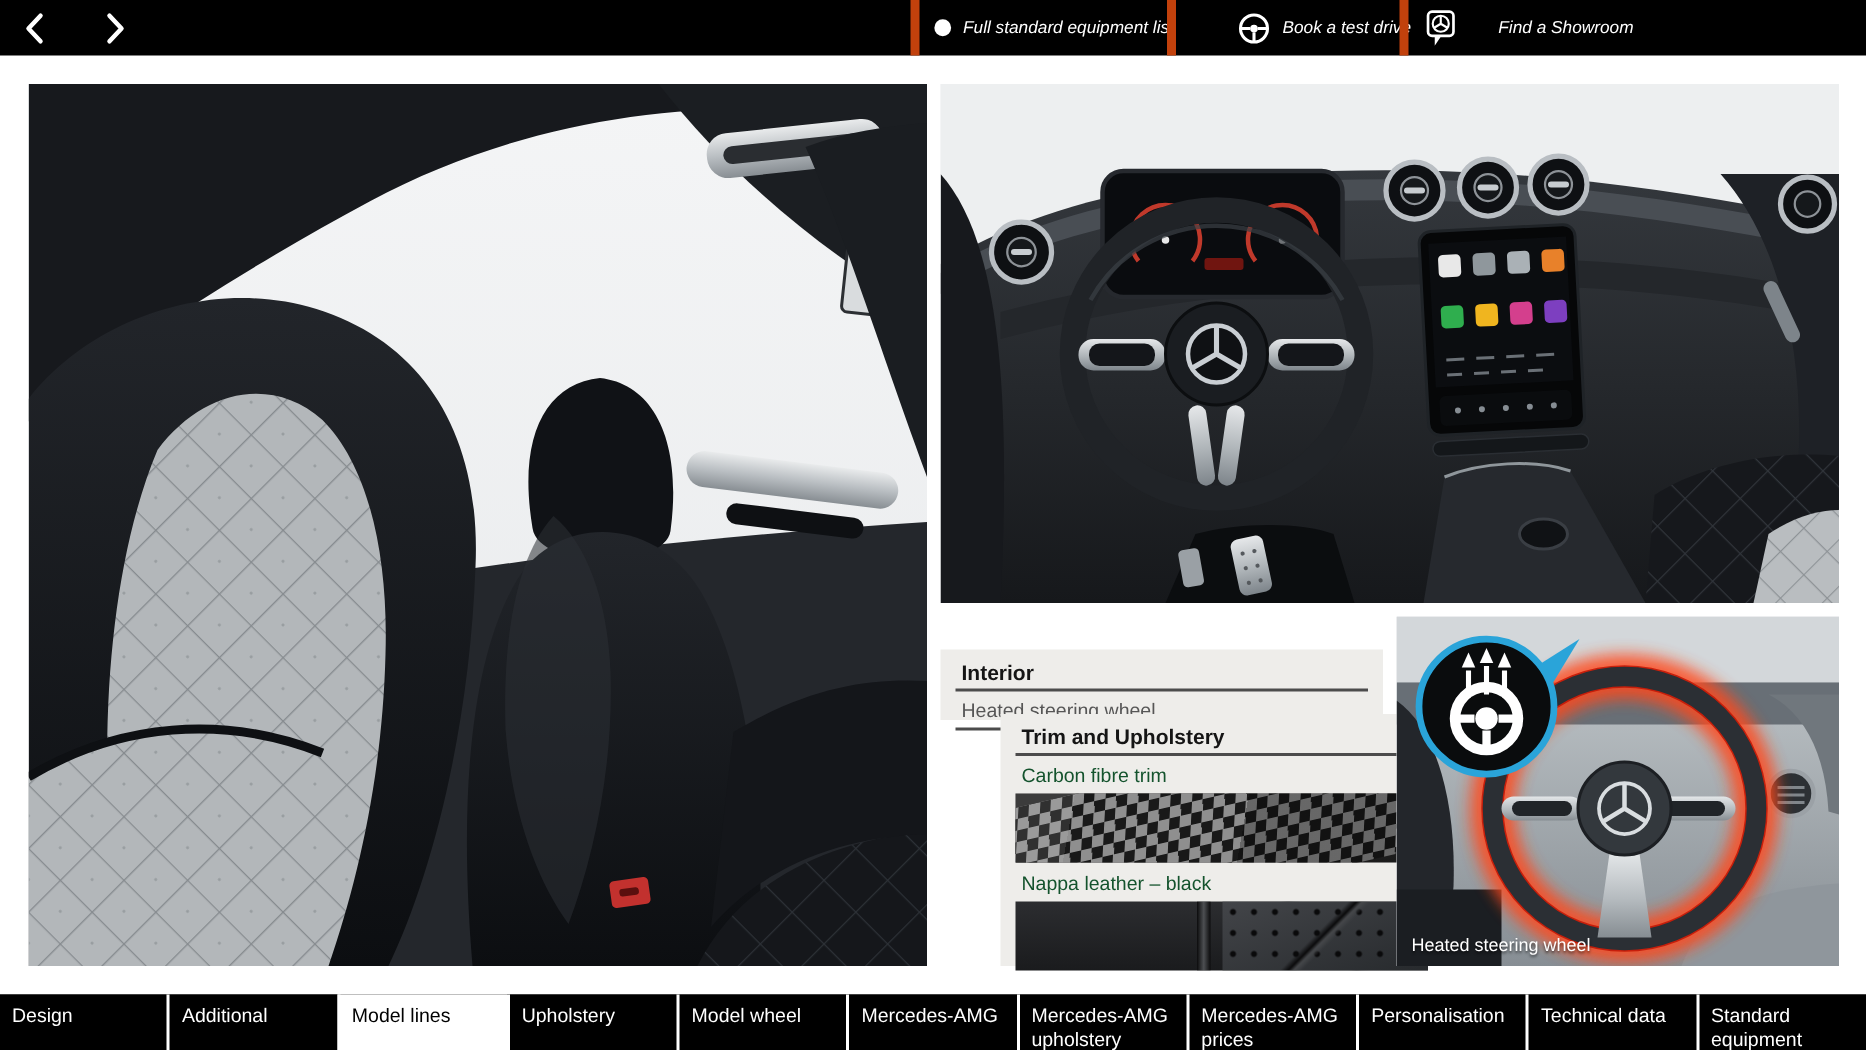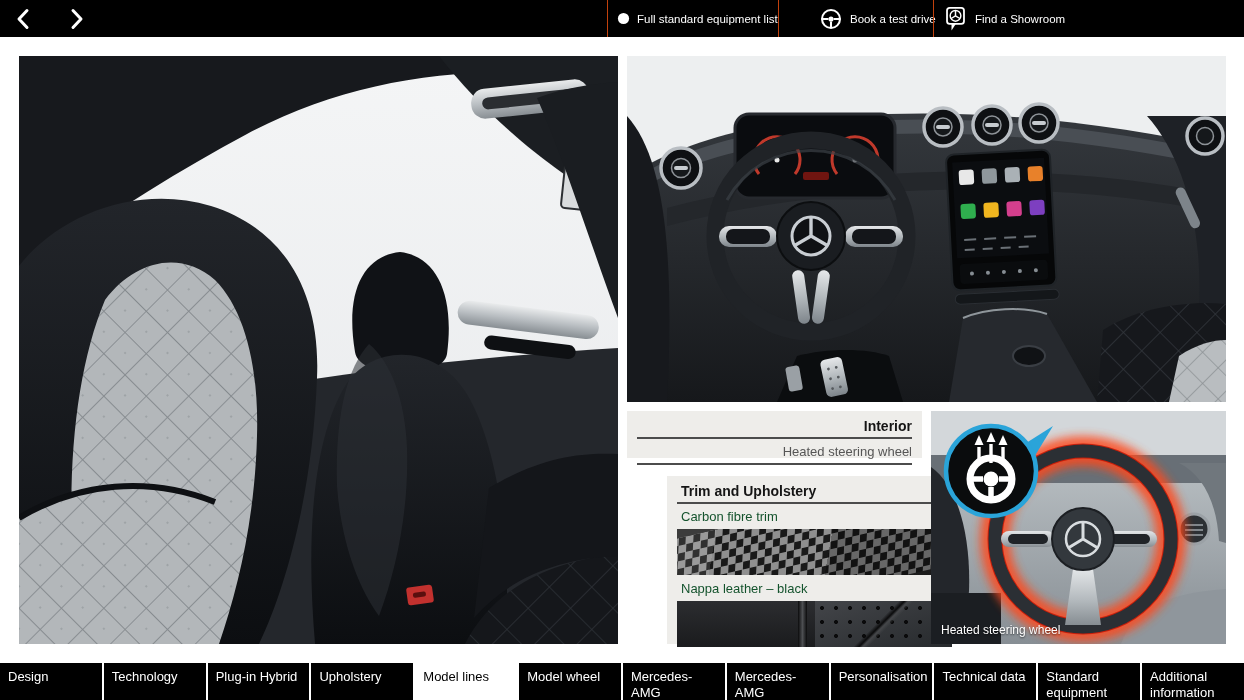--- a/index.html
+++ b/index.html
@@ -11,7 +11,7 @@
   .nav-arrows{width:607px;display:flex;align-items:center;gap:24px;padding-left:10px;box-sizing:border-box;}
   .arrow-btn{width:28px;height:28px;display:flex;align-items:center;justify-content:center;cursor:pointer;}
   .top-action{display:flex;align-items:center;gap:7px;color:#fff;font-size:11.5px;white-space:nowrap;
-              border-left:1px solid #c2410c;padding-left:9px;box-sizing:border-box;cursor:pointer;}
+              border-left:6px solid #c2410c;padding-left:9px;box-sizing:border-box;cursor:pointer;font-style:italic;}
   .top-action .ta-icon{display:flex;align-items:center;justify-content:center;flex:0 0 auto;}
   .ta-w171{width:171px;} .ta-w155{width:155px;padding-left:40px;} .ta-w156{width:156px;}
 

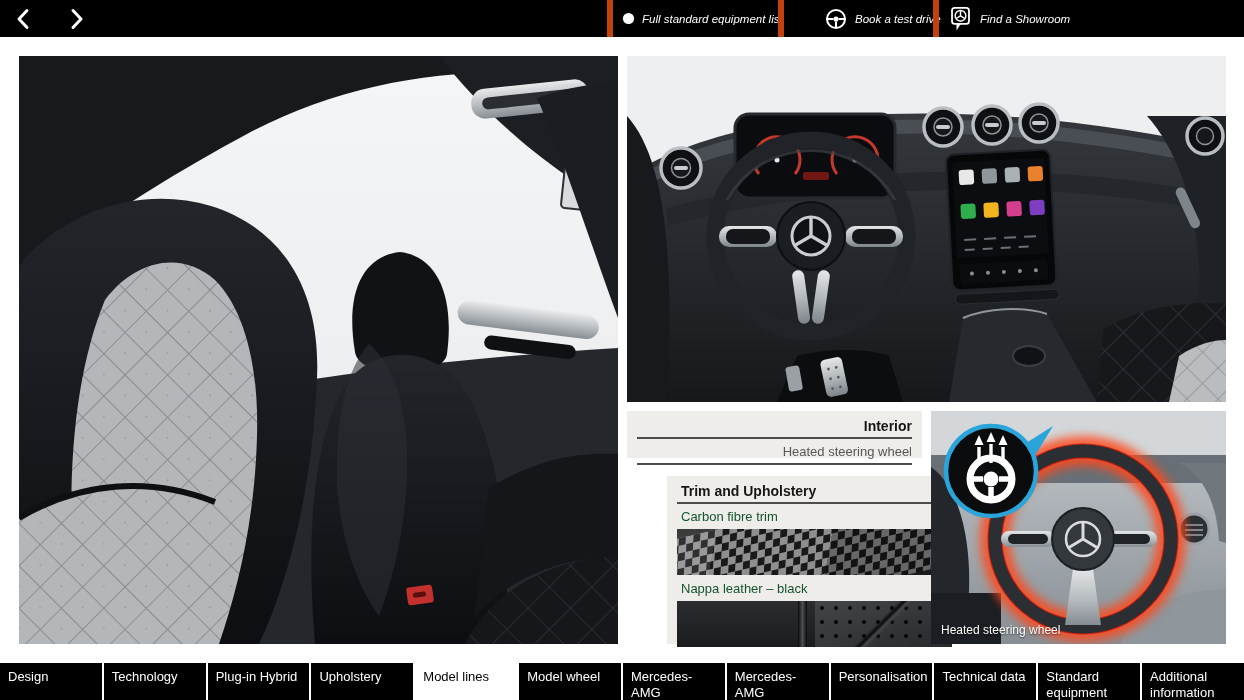--- a/index.html
+++ b/index.html
@@ -13,7 +13,7 @@
   .top-action{display:flex;align-items:center;gap:7px;color:#fff;font-size:11.5px;white-space:nowrap;
               border-left:6px solid #c2410c;padding-left:9px;box-sizing:border-box;cursor:pointer;font-style:italic;}
   .top-action .ta-icon{display:flex;align-items:center;justify-content:center;flex:0 0 auto;}
-  .ta-w171{width:171px;} .ta-w155{width:155px;padding-left:40px;} .ta-w156{width:156px;}
+  .ta-w171{width:171px;} .ta-w155{width:155px;padding-left:40px;} .ta-w156{width:156px;justify-content:space-between;}
 
   
   .photo{position:absolute;overflow:hidden;background:#eceef0;}

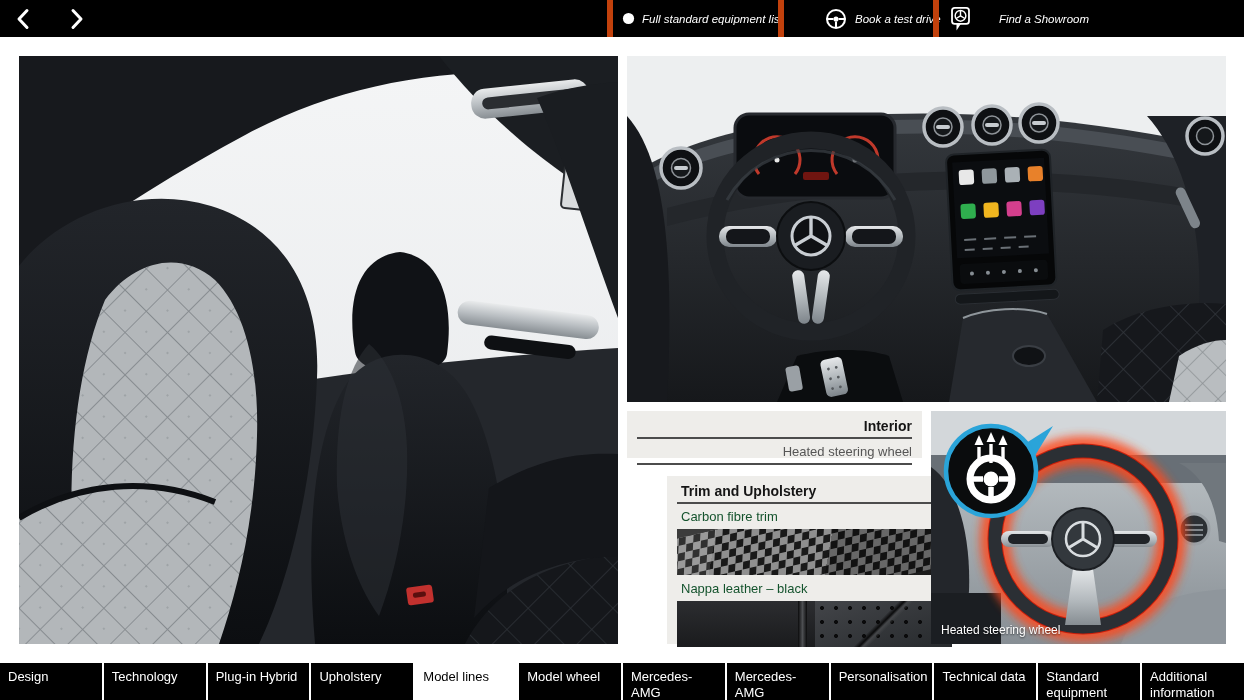--- a/index.html
+++ b/index.html
@@ -27,7 +27,7 @@
 
   
   .panel{position:absolute;background:#eeedea;box-sizing:border-box;padding:4px 10px 0 10px;}
-  #panel-interior{left:627px;top:411px;width:295px;height:47px;text-align:right;}
+  #panel-interior{left:627px;top:433px;width:295px;height:47px;}
   #panel-trim{left:627px;top:476px;width:295px;height:168px;margin-left:40px;}
   .panel-title{font-size:14px;font-weight:bold;color:#151515;padding:3px 0 3px 4px;
                border-bottom:2px solid #4c4c4c;}

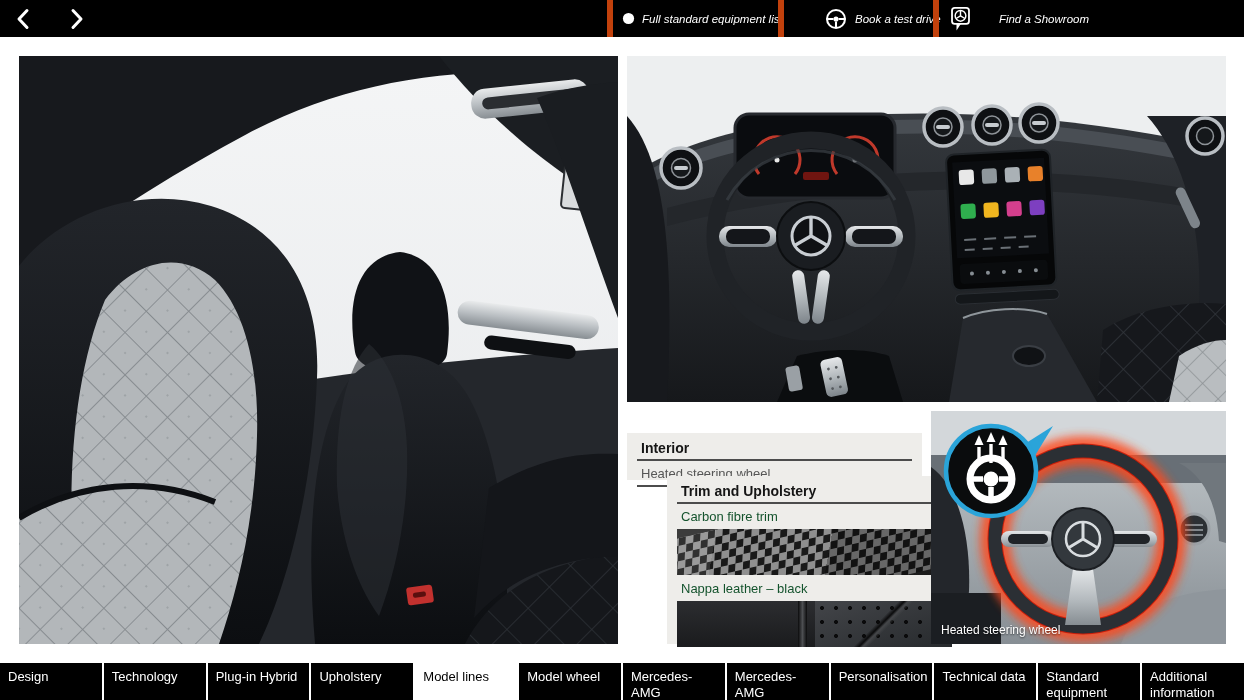--- a/index.html
+++ b/index.html
@@ -390,7 +390,7 @@
 
   <div class="bottombar">
     <div class="tab"><span>Design</span></div>
-    <div class="tab"><span>Technology</span></div>
+    <div class="tab"><span>Additional</span></div>
     <div class="tab"><span>Plug-in Hybrid</span></div>
     <div class="tab"><span>Upholstery</span></div>
     <div class="tab active"><span>Model lines</span></div>

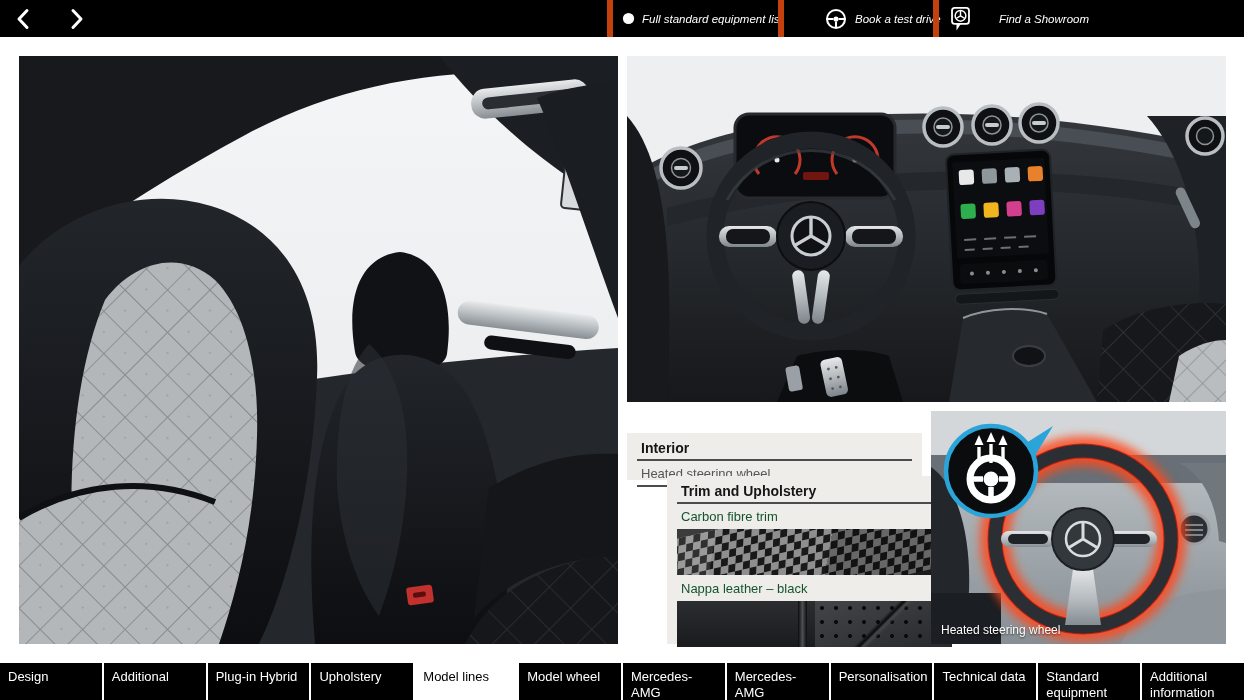--- a/index.html
+++ b/index.html
@@ -391,7 +391,6 @@
   <div class="bottombar">
     <div class="tab"><span>Design</span></div>
     <div class="tab"><span>Additional</span></div>
-    <div class="tab"><span>Plug-in Hybrid</span></div>
     <div class="tab"><span>Upholstery</span></div>
     <div class="tab active"><span>Model lines</span></div>
     <div class="tab"><span>Model wheel</span></div>

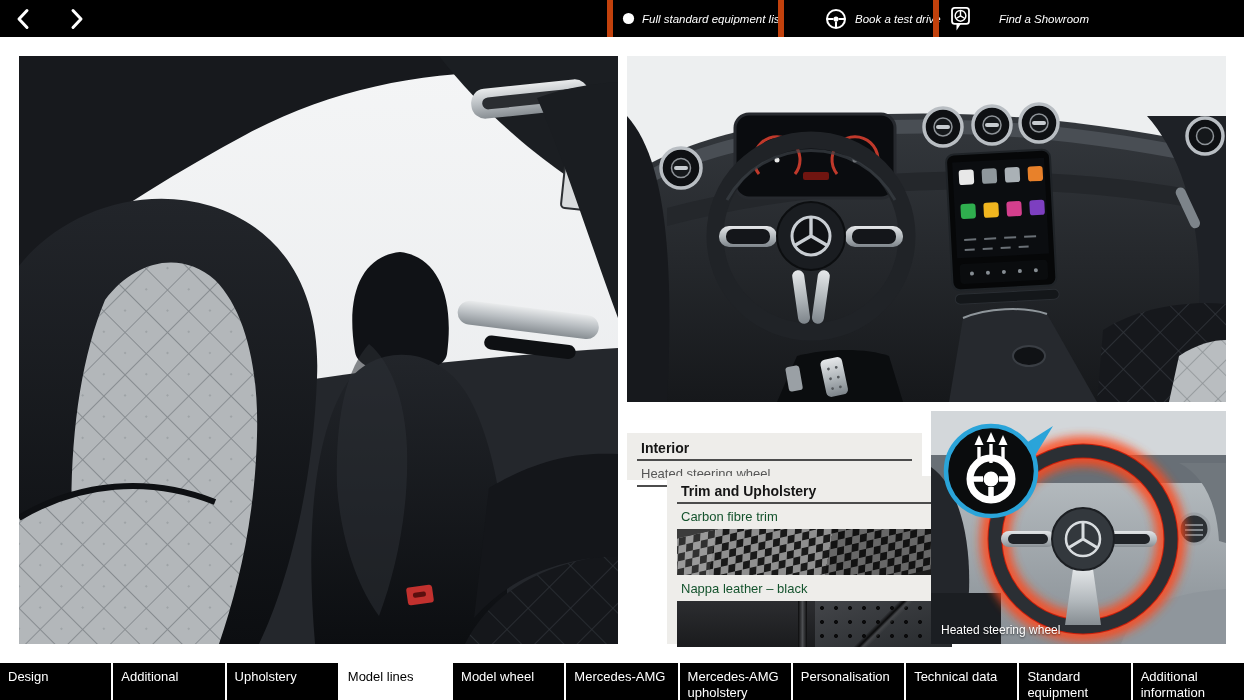--- a/index.html
+++ b/index.html
@@ -391,8 +391,8 @@
   <div class="bottombar">
     <div class="tab"><span>Design</span></div>
     <div class="tab"><span>Additional</span></div>
+    <div class="tab active"><span>Model lines</span></div>
     <div class="tab"><span>Upholstery</span></div>
-    <div class="tab active"><span>Model lines</span></div>
     <div class="tab"><span>Model wheel</span></div>
     <div class="tab"><span>Mercedes-AMG</span></div>
     <div class="tab"><span>Mercedes-AMG upholstery</span></div>

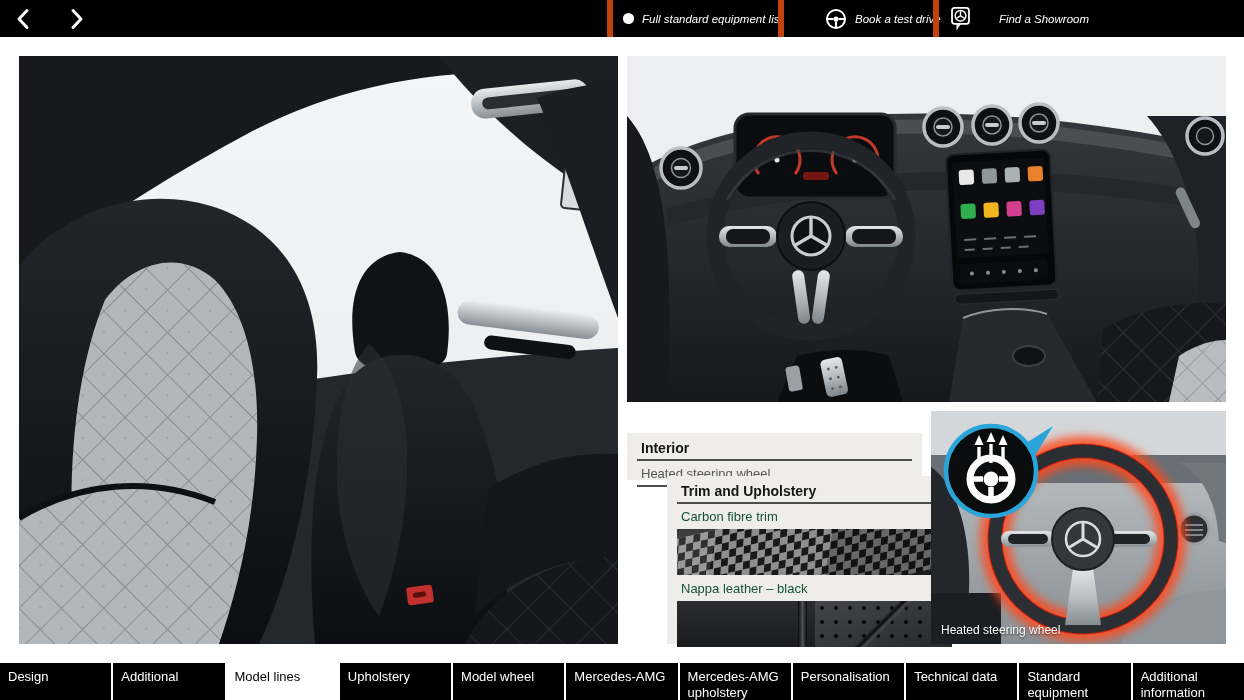--- a/index.html
+++ b/index.html
@@ -396,6 +396,7 @@
     <div class="tab"><span>Model wheel</span></div>
     <div class="tab"><span>Mercedes-AMG</span></div>
     <div class="tab"><span>Mercedes-AMG upholstery</span></div>
+    <div class="tab"><span>Mercedes-AMG prices</span></div>
     <div class="tab"><span>Personalisation</span></div>
     <div class="tab"><span>Technical data</span></div>
     <div class="tab"><span>Standard equipment</span></div>

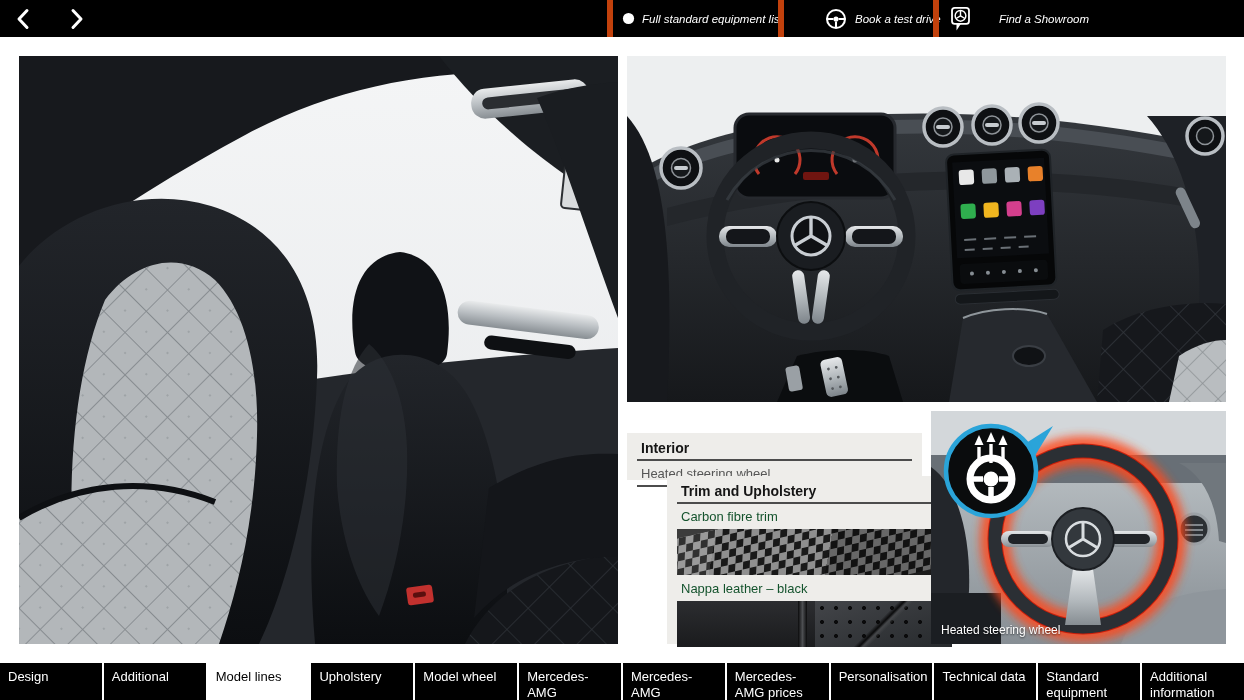--- a/index.html
+++ b/index.html
@@ -400,7 +400,6 @@
     <div class="tab"><span>Personalisation</span></div>
     <div class="tab"><span>Technical data</span></div>
     <div class="tab"><span>Standard equipment</span></div>
-    <div class="tab"><span>Additional information</span></div>
   </div>
 
 </div>

